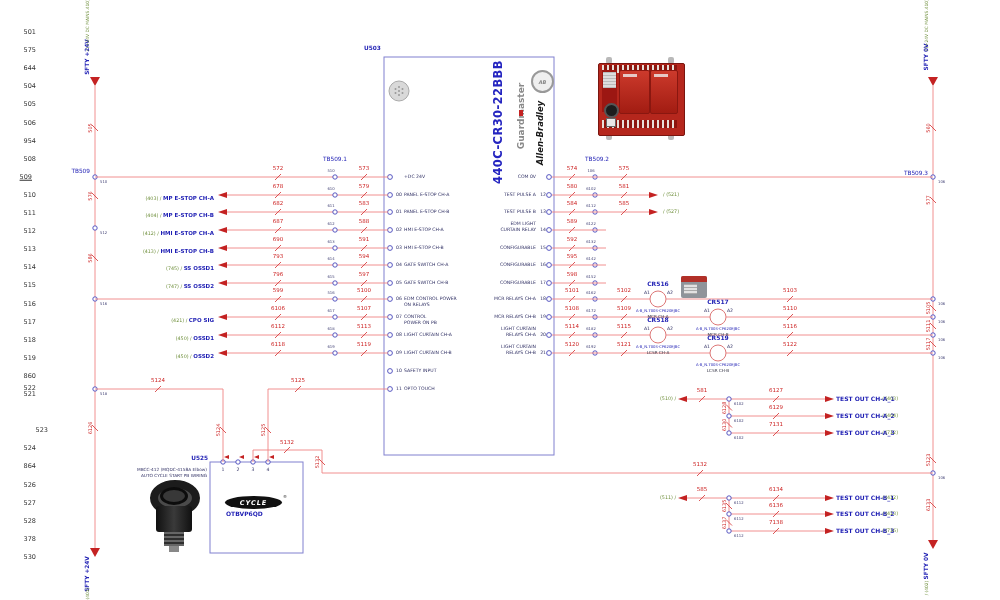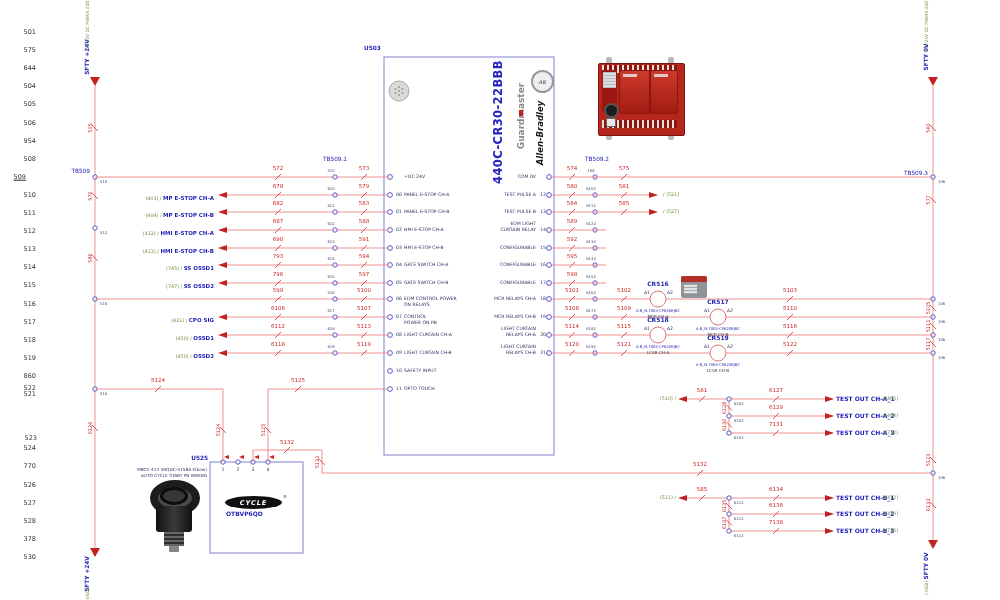--- a/index.html
+++ b/index.html
@@ -376,7 +376,7 @@
       <div class="t r lnum" style="left: 36px; top: 122.5px;">506</div>
       <div class="t r lnum" style="left: 36px; top: 140.6px;">954</div>
       <div class="t r lnum" style="left: 36px; top: 158.7px;">508</div>
-      <div class="t r lnum" style="left: 26px; top: 176.8px; text-decoration: underline;">509</div>
+      <div class="t r lnum" style="left: 32px; top: 176.8px; text-decoration: underline;">509</div>
       <div class="t r lnum" style="left: 36px; top: 194.9px;">510</div>
       <div class="t r lnum" style="left: 36px; top: 213px;">511</div>
       <div class="t r lnum" style="left: 36px; top: 231.1px;">512</div>

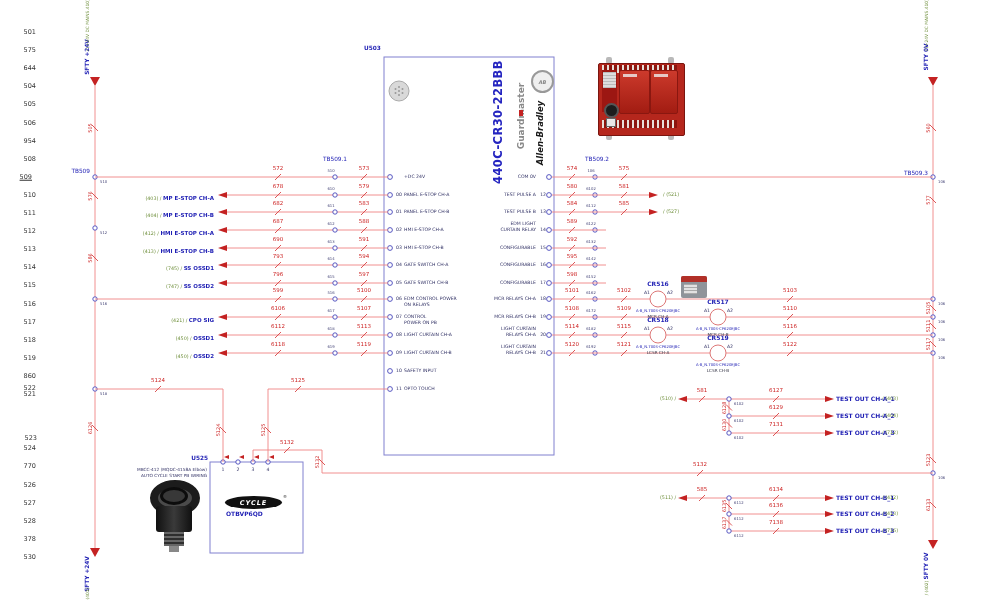--- a/index.html
+++ b/index.html
@@ -390,7 +390,7 @@
       <div class="t r lnum" style="left: 36px; top: 375.9px;">860</div>
       <div class="t r lnum" style="left: 36px; top: 394px;">521</div>
       <div class="t r lnum" style="left: 36px; top: 388px;">522</div>
-      <div class="t r lnum" style="left: 37px; top: 430.2px; margin-top: 8px;">523</div>
+      <div class="t r lnum" style="left: 48px; top: 430.2px;">523</div>
       <div class="t r lnum" style="left: 36px; top: 448.3px;">524</div>
       <div class="t r lnum" style="left: 36px; top: 466.4px;">770</div>
       <div class="t r lnum" style="left: 36px; top: 484.5px;">526</div>

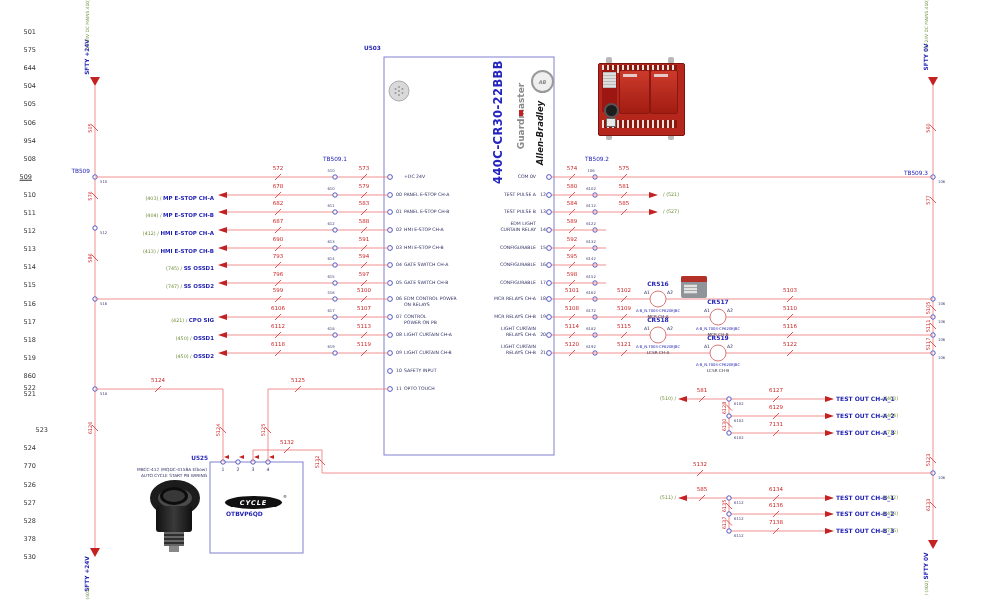--- a/index.html
+++ b/index.html
@@ -392,7 +392,7 @@
       <div class="t r lnum" style="left: 36px; top: 388px;">522</div>
       <div class="t r lnum" style="left: 48px; top: 430.2px;">523</div>
       <div class="t r lnum" style="left: 36px; top: 448.3px;">524</div>
-      <div class="t r lnum" style="left: 36px; top: 466.4px;">770</div>
+      <div class="t r lnum" style="left: 36px; top: 466.4px;">864</div>
       <div class="t r lnum" style="left: 36px; top: 484.5px;">526</div>
       <div class="t r lnum" style="left: 36px; top: 502.6px;">527</div>
       <div class="t r lnum" style="left: 36px; top: 520.7px;">528</div>

